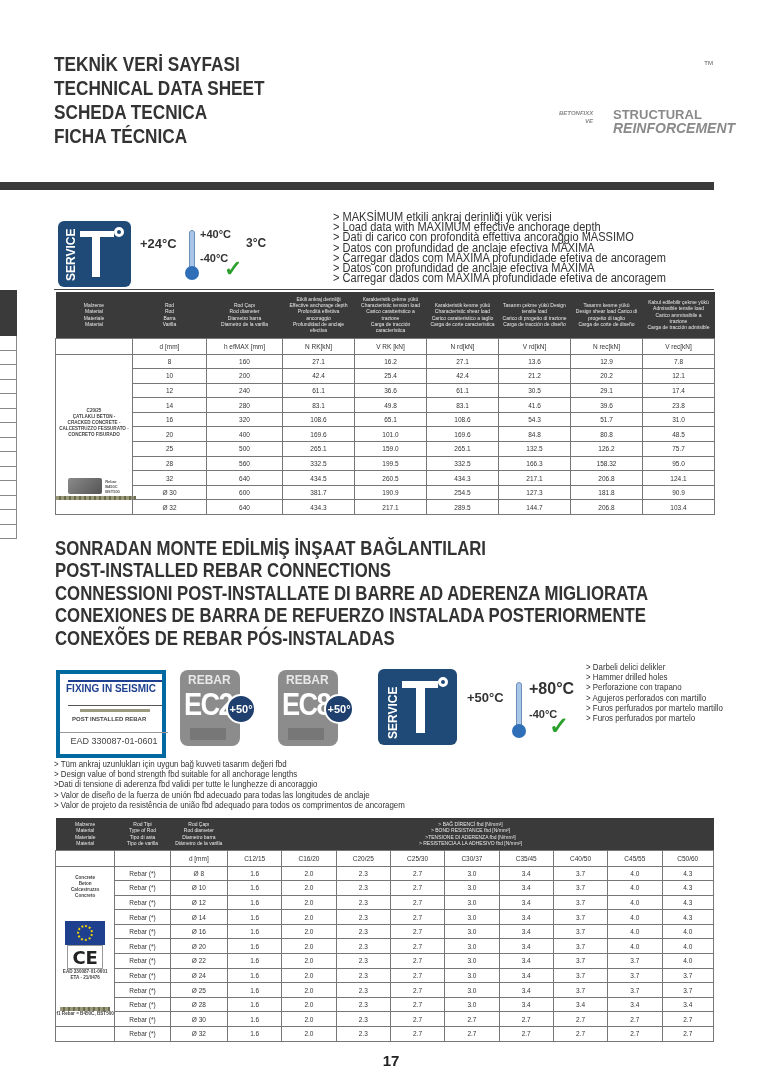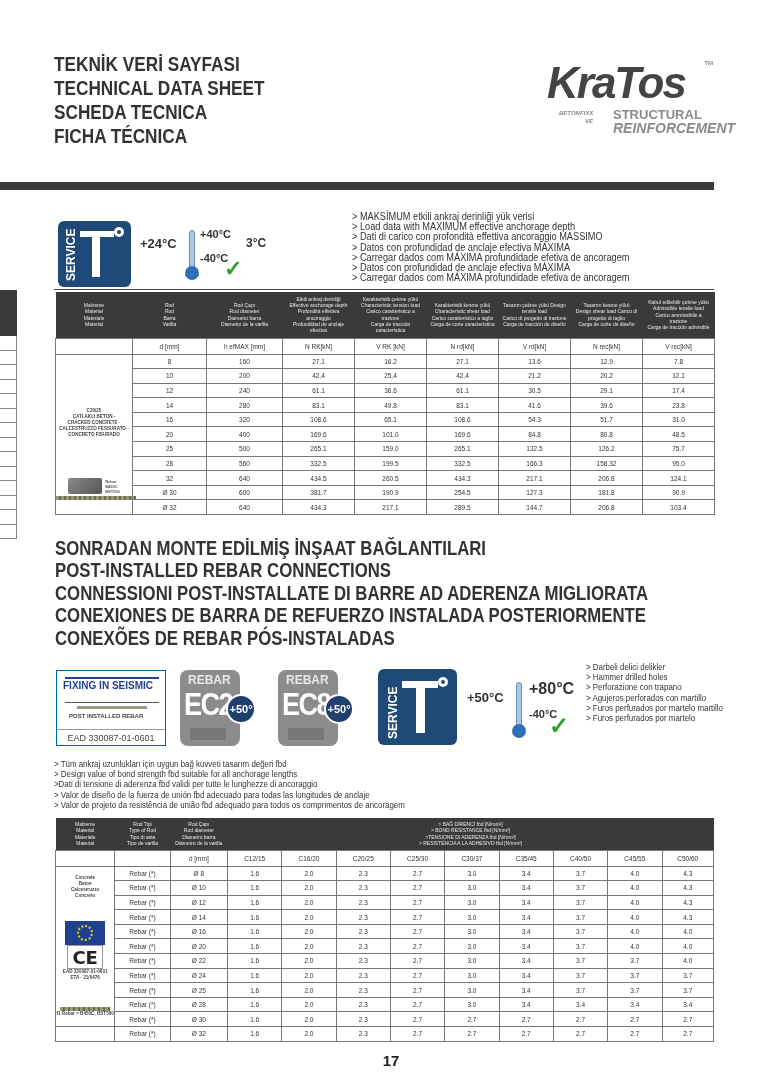--- a/index.html
+++ b/index.html
@@ -105,7 +105,6 @@
 </div>
 
 <div class="logo">
-  <span class="brand">KraTos</span>
   <span class="tm">TM</span>
   <span class="sub1">BETONFIXX</span>
   <span class="sub2">VE</span>

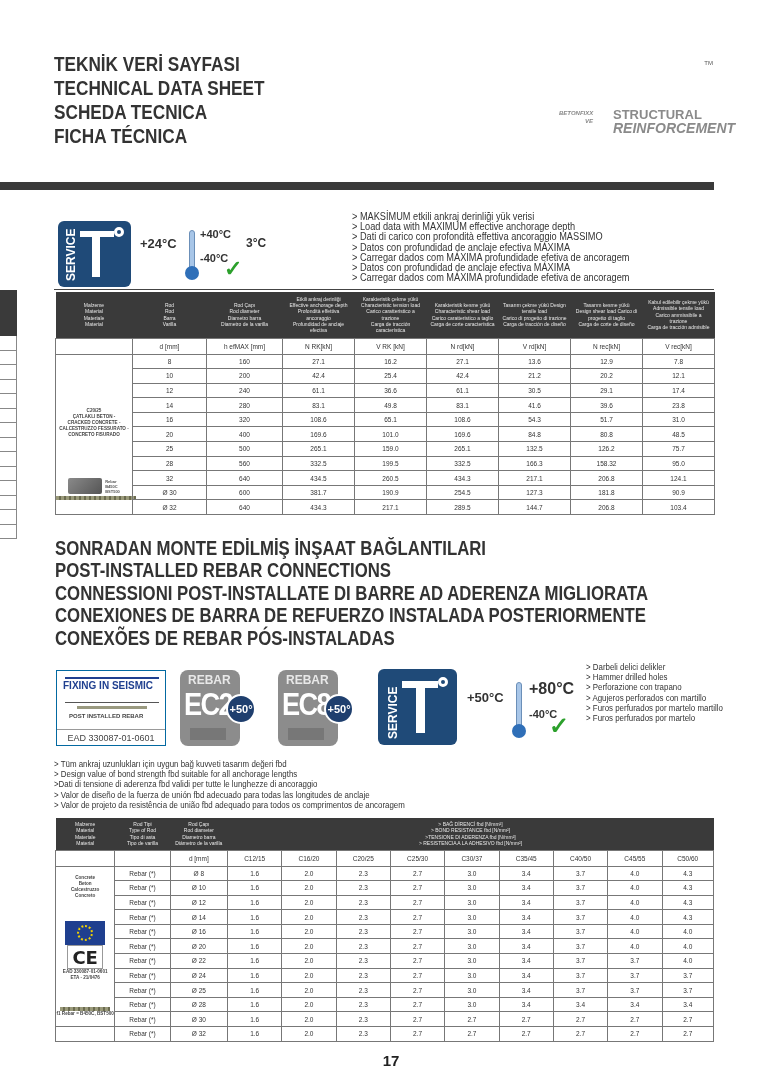--- a/index.html
+++ b/index.html
@@ -32,7 +32,7 @@
   .thermo .bulb { position: absolute; width: 14px; height: 14px; border-radius: 50%; background: #2f6fb8; }
   .thermo .check { position: absolute; color: #2ca02c; font-weight: bold; }
 
-  .bullets1 { position: absolute; left: 352px; top: 212px; font-size: 10px; line-height: 10.2px; color: #333; }
+  .bullets1 { position: absolute; left: 333px; top: 212px; font-size: 12px; line-height: 10.2px; color: #333; }
   .bullets1 div { white-space: nowrap; transform: scaleX(0.92); transform-origin: left; }
 
   .hrule { position: absolute; left: 54px; top: 289px; width: 660px; height: 1px; background: #444; }

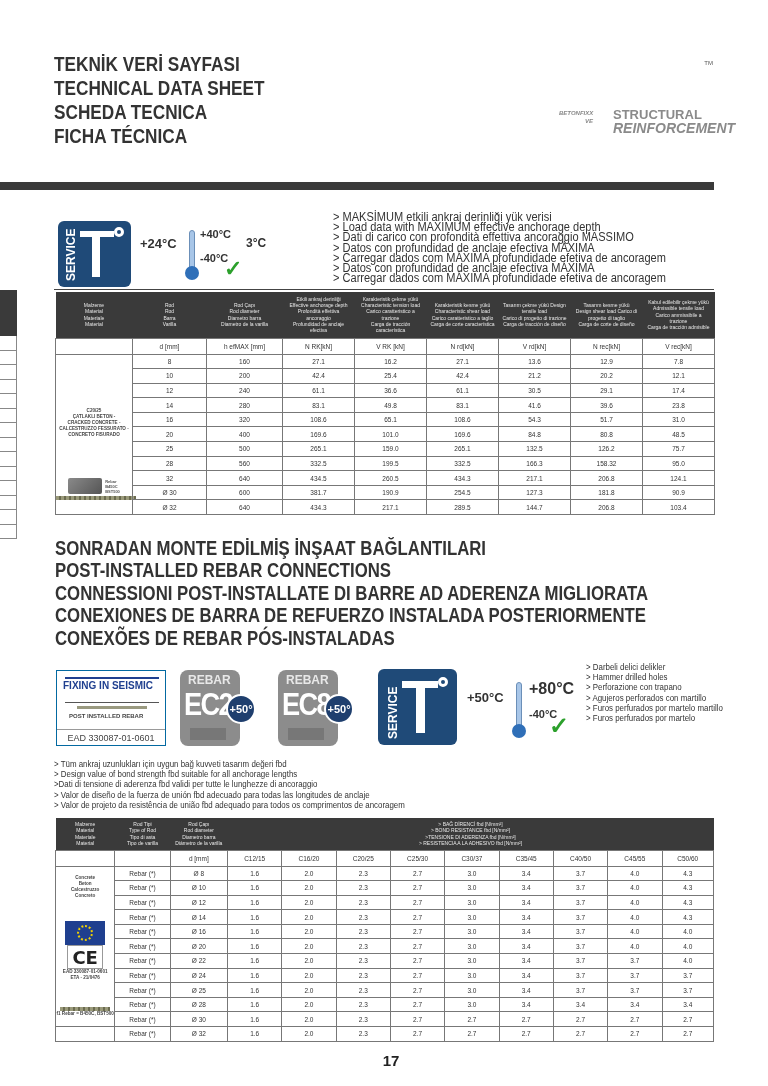--- a/index.html
+++ b/index.html
@@ -72,7 +72,7 @@
   .sec2 div { font-size: 19.5px; line-height: 22.4px; font-weight: bold; color: #333; transform: scaleX(0.86); transform-origin: left; white-space: nowrap; }
 
   
-  .seismic { position: absolute; left: 56px; top: 670px; width: 110px; height: 76px; border: 1px solid #0369a1; background: #fff; }
+  .seismic { position: absolute; left: 56px; top: 670px; width: 110px; height: 88px; border: 4px solid #0369a1; background: #fff; }
   .seismic .bluebar { position: absolute; left: 8px; top: 6px; width: 94px; height: 2px; background: #1f3f8f; }
   .seismic .t1 { position: absolute; left: 6px; top: 9px; font-size: 10px; font-weight: bold; color: #1f3f8f; white-space: nowrap; }
   .seismic .wave { position: absolute; left: 8px; top: 26px; width: 94px; height: 6px; border-bottom: 1px solid #555; }

